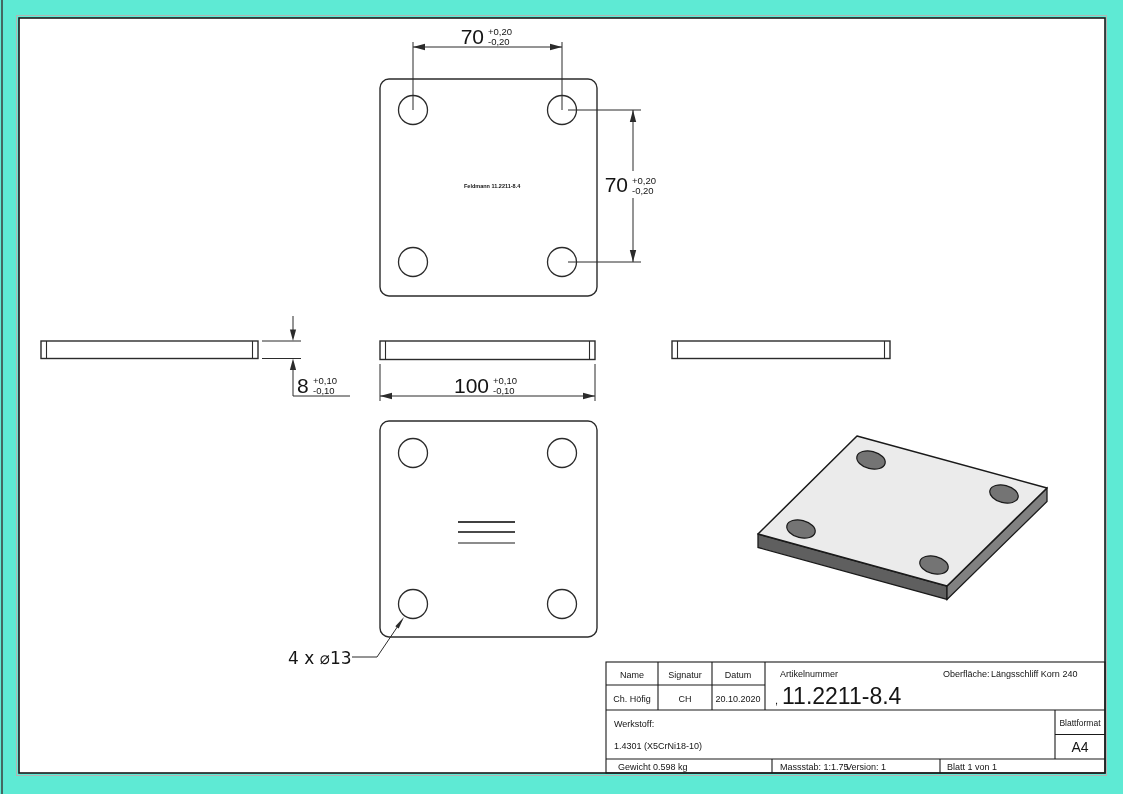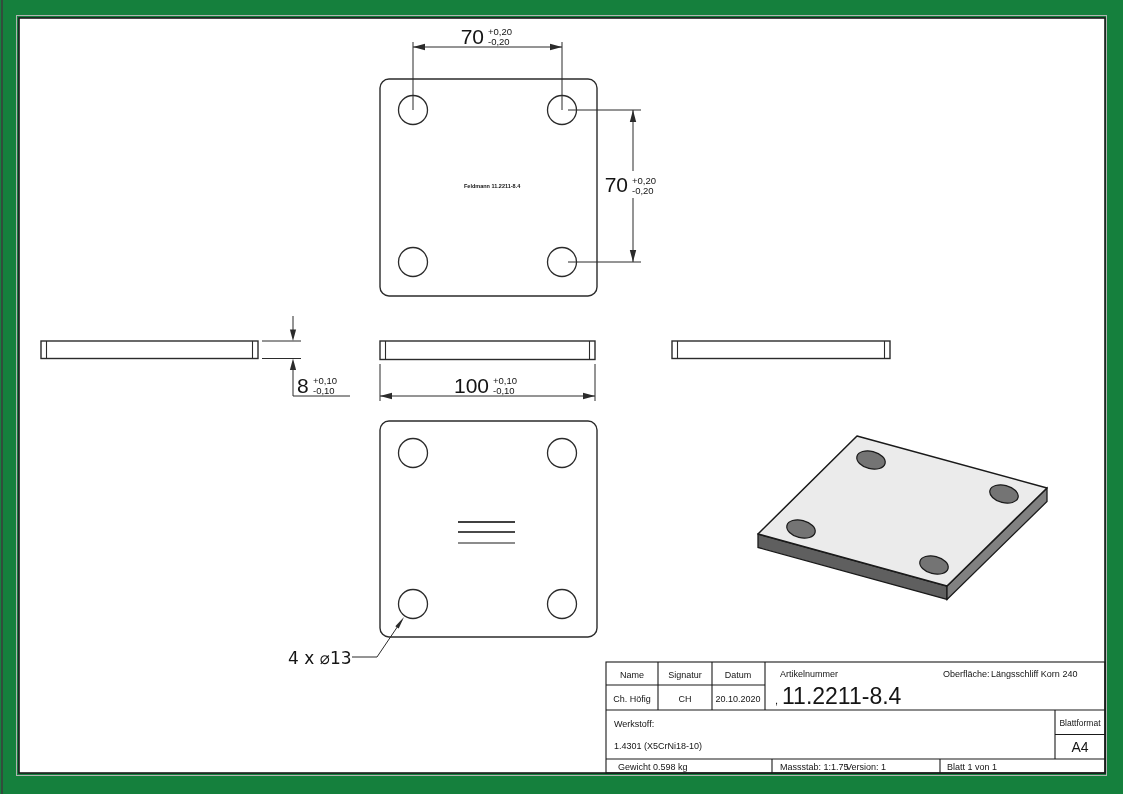--- a/index.html
+++ b/index.html
@@ -3,7 +3,7 @@
 <meta charset="utf-8">
 <style>
   html,body{margin:0;padding:0;background:#ffffff;}
-  #stage{position:relative;width:1123px;height:794px;background:#15803d;overflow:hidden;}
+  #stage{position:relative;width:1123px;height:794px;background:#5eead4;overflow:hidden;}
   svg{position:absolute;left:0;top:0;}
   svg text{font-family:"Liberation Sans","DejaVu Sans",sans-serif;fill:#141414;}
   .dim-num{font-size:21px;}

